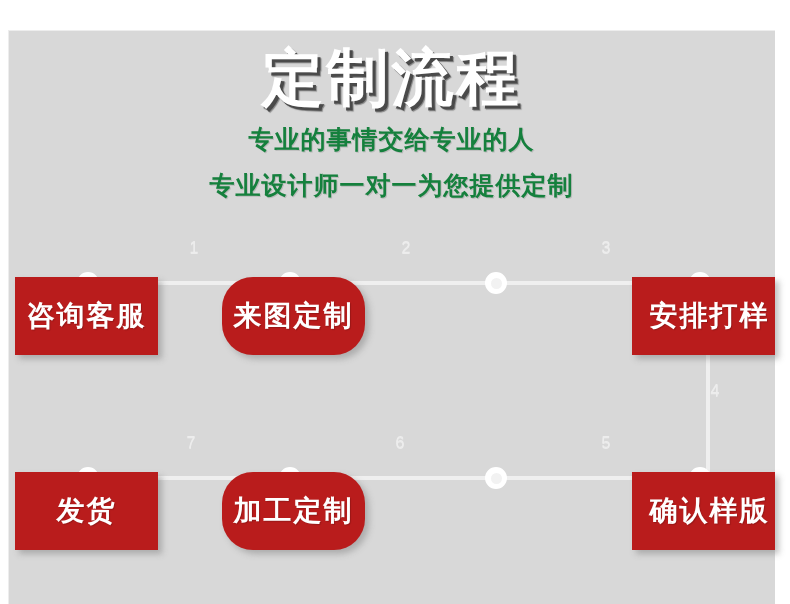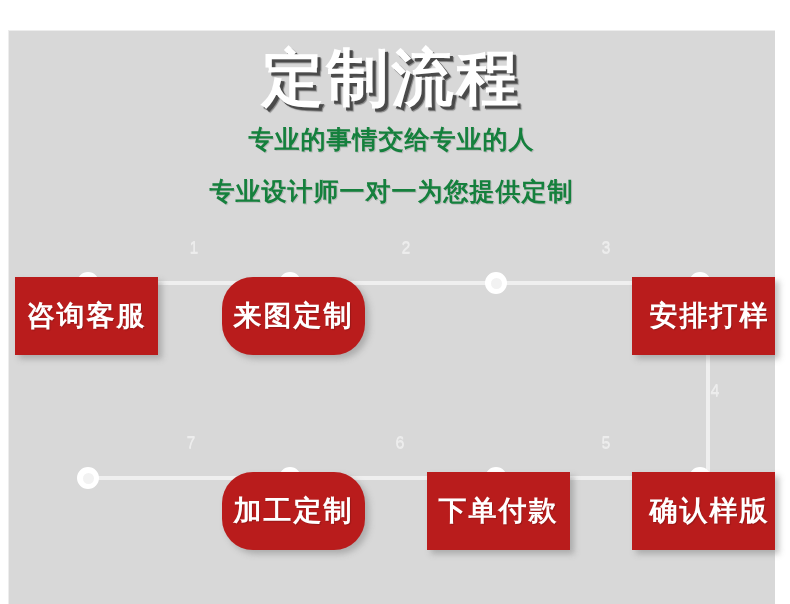--- a/index.html
+++ b/index.html
@@ -57,7 +57,7 @@
     text-shadow: 1px 1px 0 rgba(150,150,150,0.45);
   }
   #subtitle1 { margin-top: 8px; }
-  #subtitle2 { margin-top: 18px; }
+  #subtitle2 { margin-top: 12px; }
 
   
   .rail {

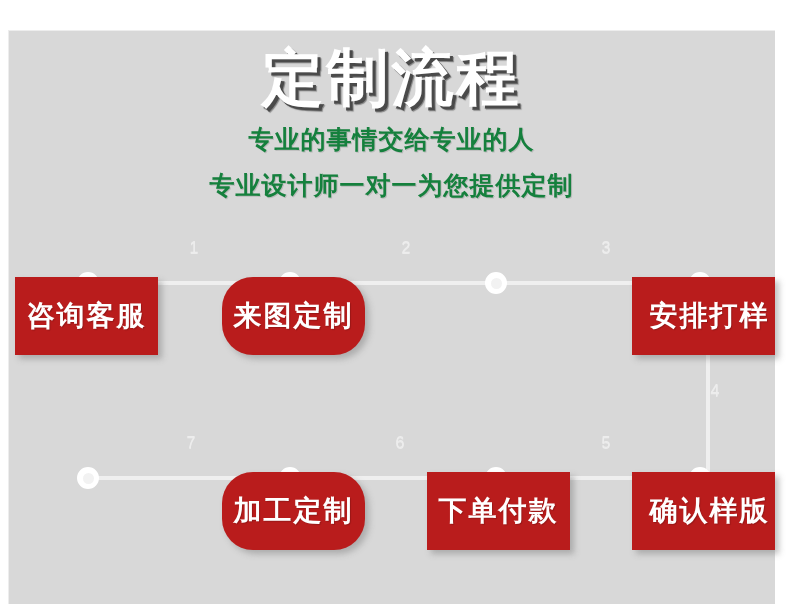--- a/index.html
+++ b/index.html
@@ -188,6 +188,9 @@
       <span class="box-label">安排打样</span>
     </div>
 
+    <div class="box row-bottom col0">
+      <span class="box-label">发货</span>
+    </div>
     <div class="box row-bottom col1">
       <span class="box-label">加工定制</span>
     </div>

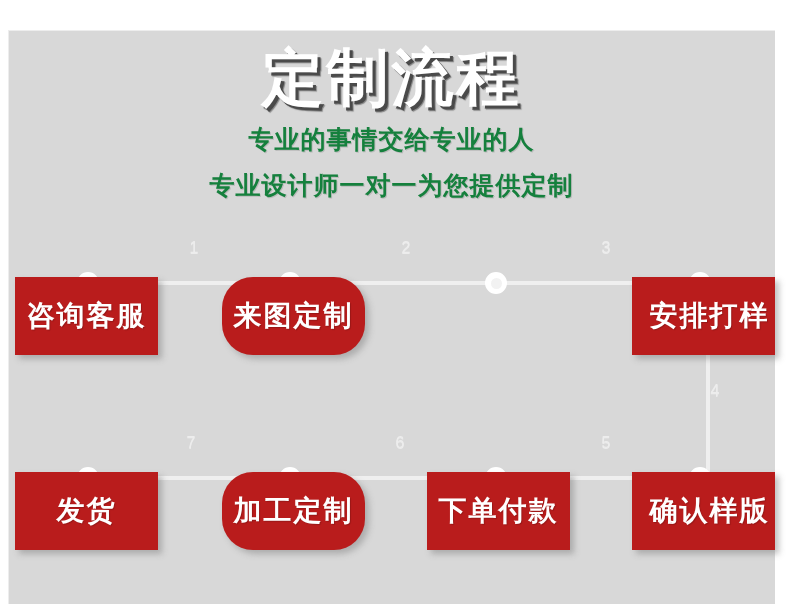--- a/index.html
+++ b/index.html
@@ -194,9 +194,6 @@
     <div class="box row-bottom col1">
       <span class="box-label">加工定制</span>
     </div>
-    <div class="box row-bottom col2">
-      <span class="box-label">下单付款</span>
-    </div>
     <div class="box row-bottom col3">
       <span class="box-label">确认样版</span>
     </div>

